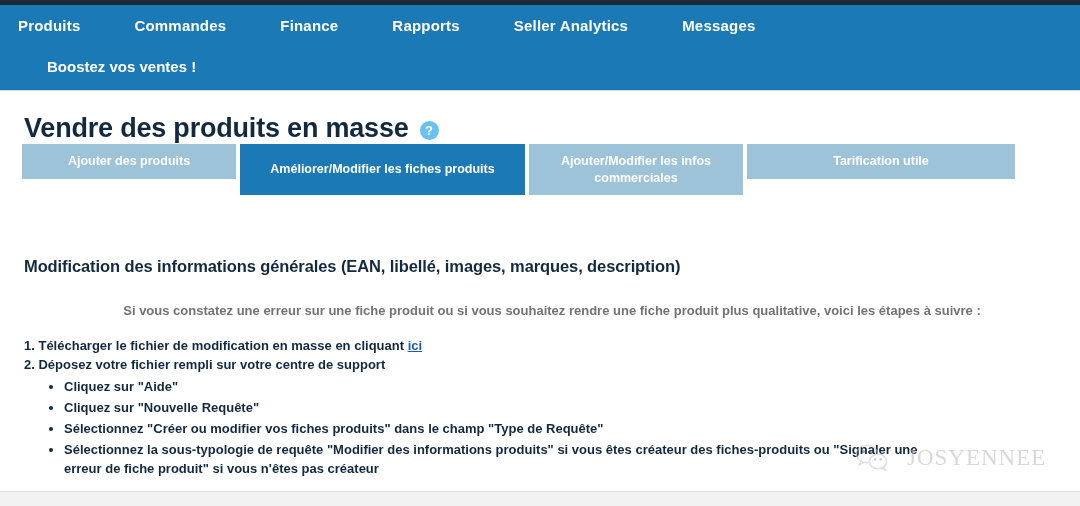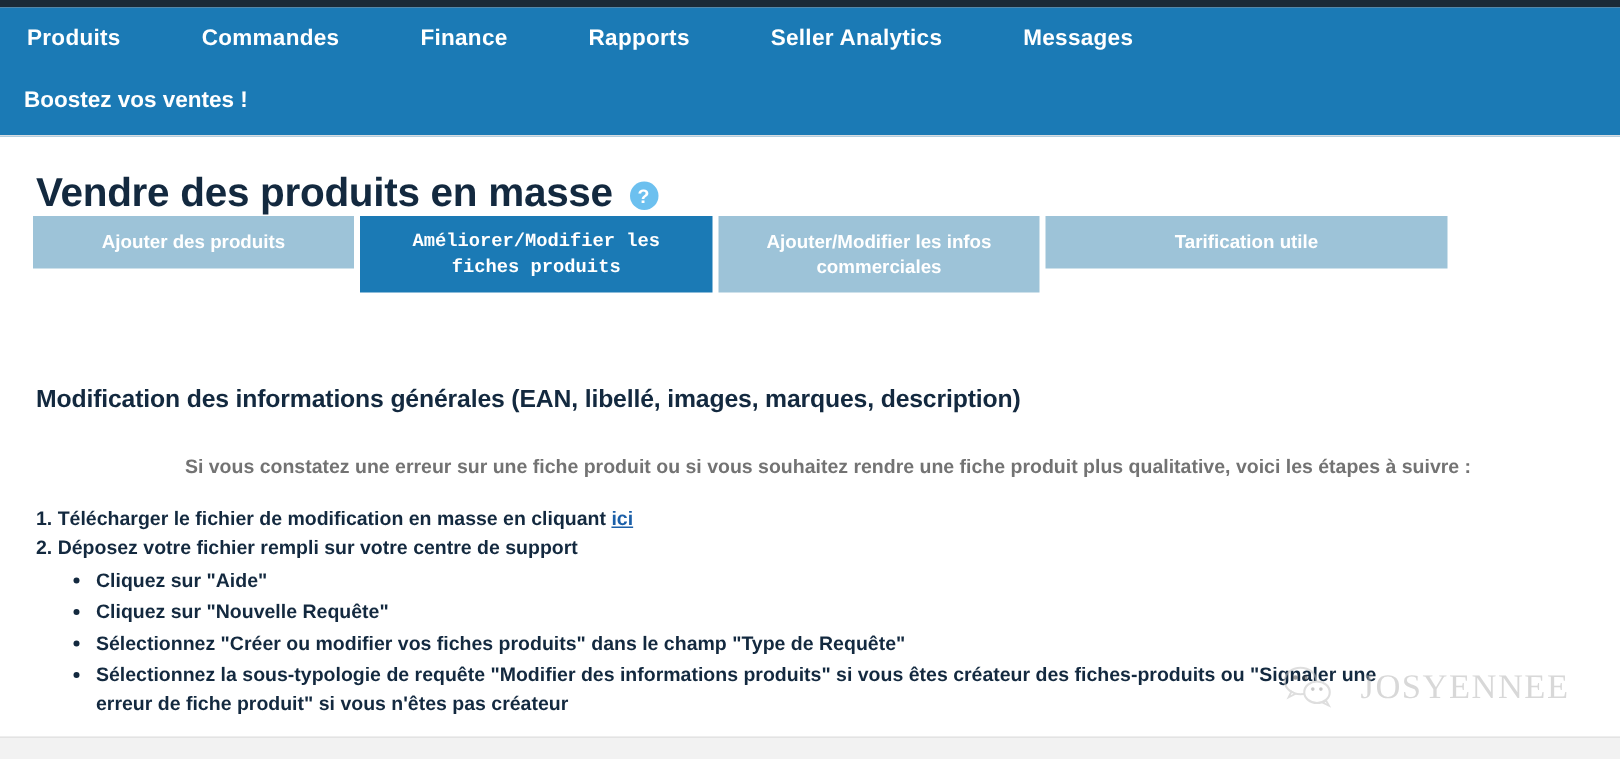--- a/index.html
+++ b/index.html
@@ -51,7 +51,7 @@
     height: 42px;
   }
   .nav-row-2 {
-    padding-left: 16px;
+    padding-left: 47px;
     height: 43px;
   }
   .nav-sub {

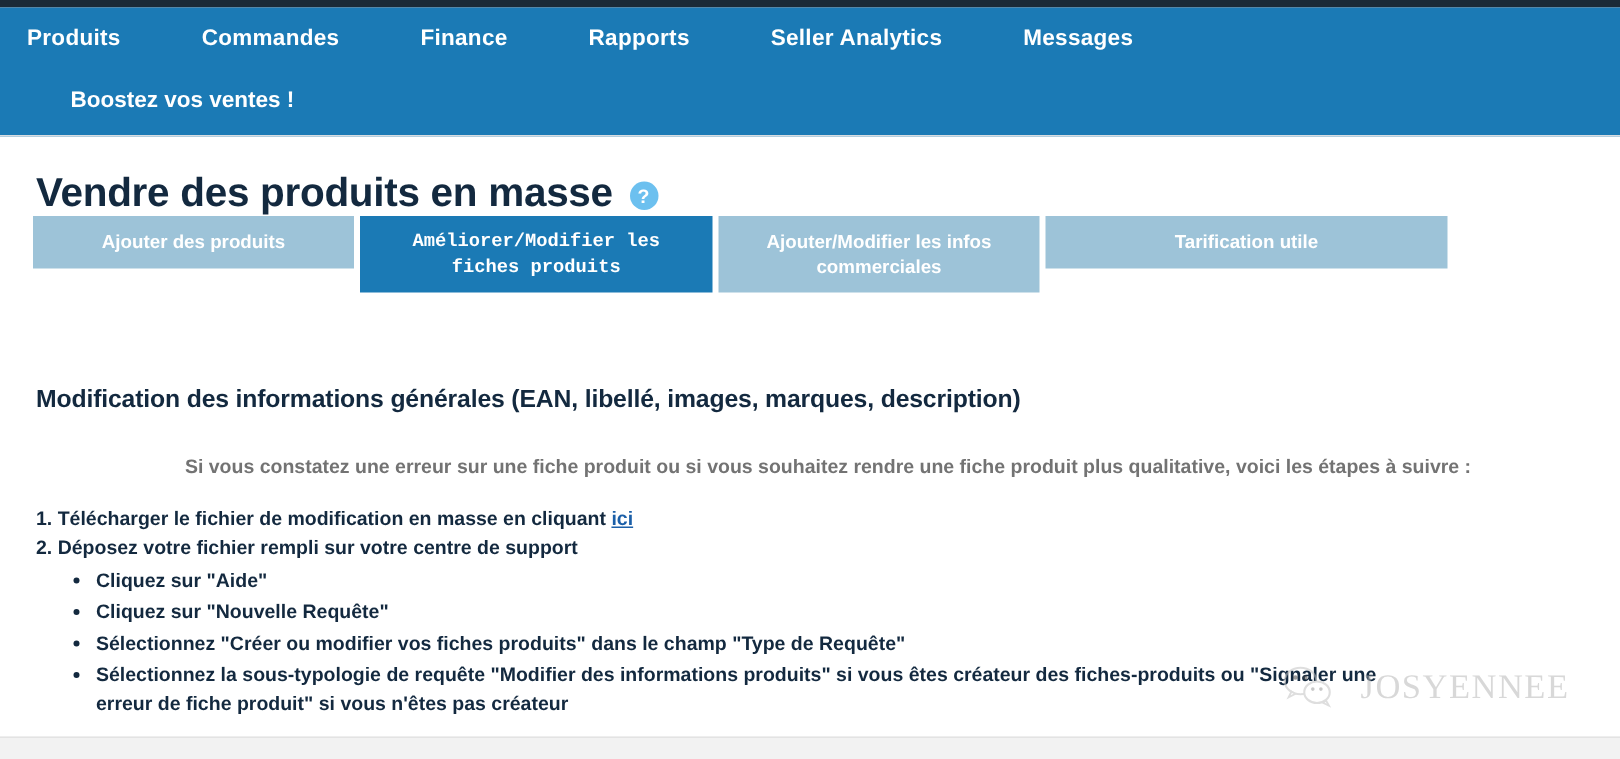--- a/index.html
+++ b/index.html
@@ -115,7 +115,7 @@
     line-height: 1.35;
   }
   .tab.t1 { width: 214px; height: 35px; margin-right: 4px; }
-  .tab.t2 { width: 235px; height: 51px; background: #1b7ab5; margin-right: 4px; font-family: Liberation Mono, monospace; }
+  .tab.t2 { width: 285px; height: 51px; background: #1b7ab5; margin-right: 4px; }
   .tab.t3 { width: 214px; height: 51px; margin-right: 4px; }
   .tab.t4 { width: 268px; height: 35px; }
 

